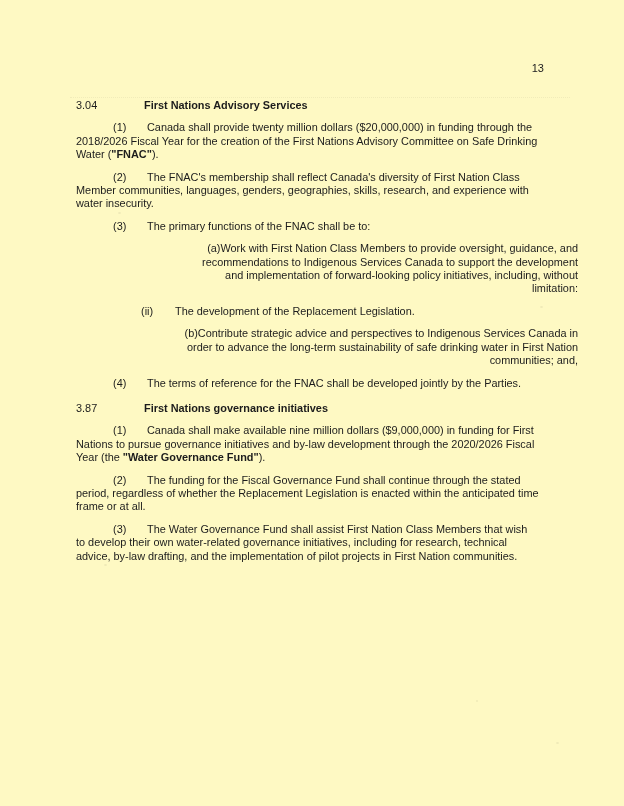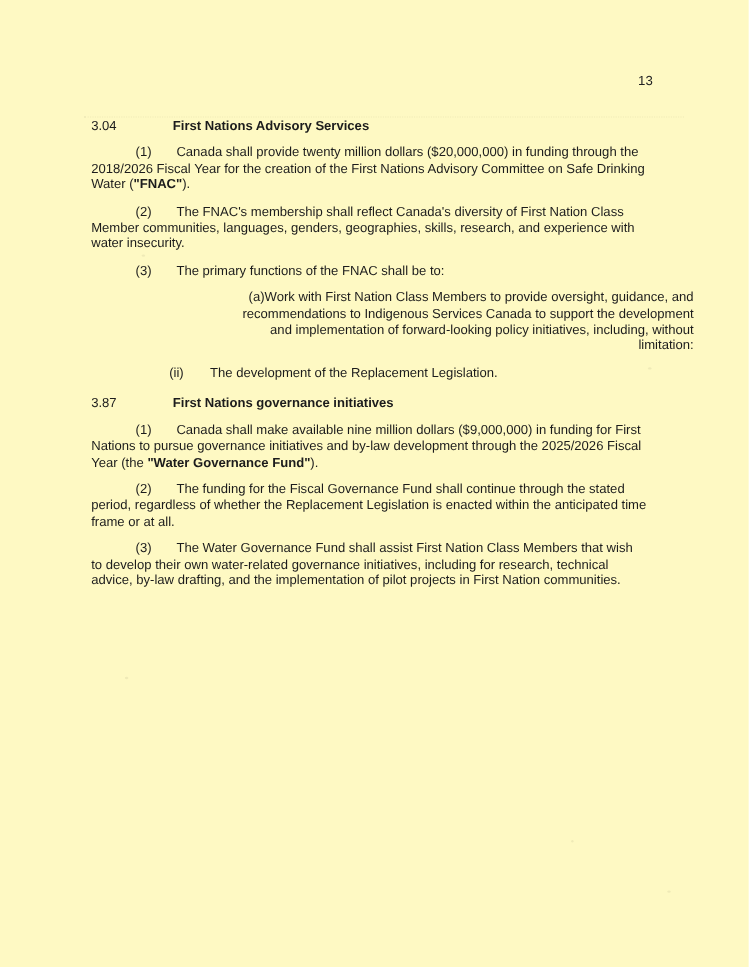--- a/index.html
+++ b/index.html
@@ -86,6 +86,9 @@
 
     <p class="item roman"><span class="ilabel">(ii)</span><span>The development of the Replacement Legislation.</span></p>
 
+    <p class="item sub"><span class="ilabel">(b)</span><span>Contribute strategic advice and perspectives to Indigenous Services Canada in
+order to advance the long-term sustainability of safe drinking water in First Nation
+communities; and,</span></p>
 
 
 

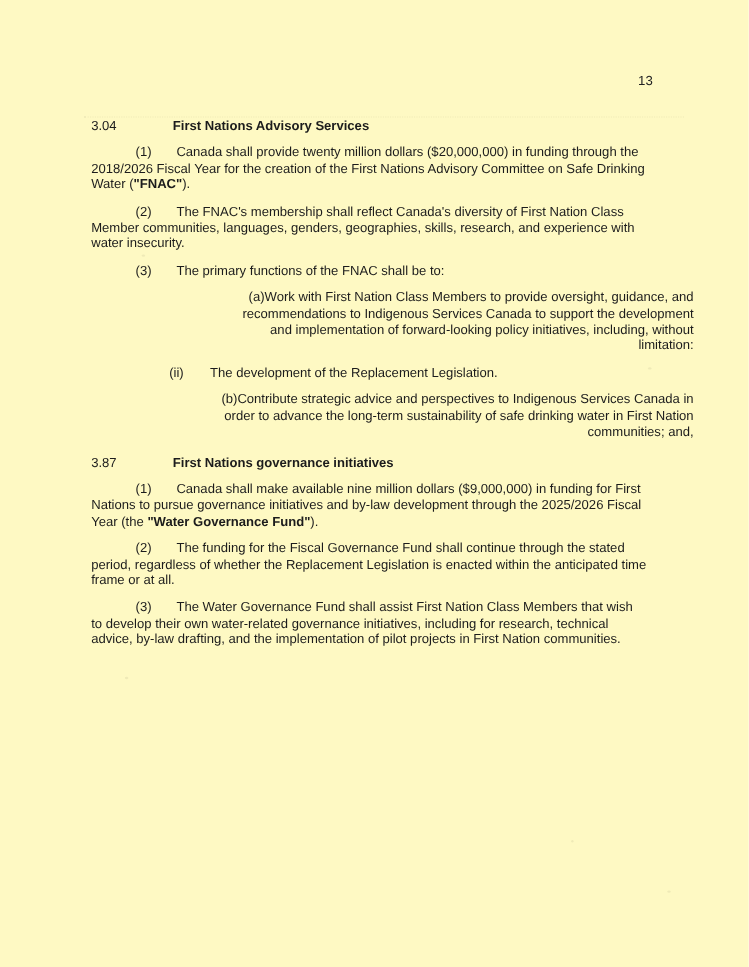--- a/index.html
+++ b/index.html
@@ -91,6 +91,7 @@
 communities; and,</span></p>
 
 
+    <p class="para"><span class="pnum">(4)</span><span>The terms of reference for the FNAC shall be developed jointly by the Parties.</span></p>
 
     <div class="heading second"><span class="secnum">3.87</span><span class="sectitle">First Nations governance initiatives</span></div>
 

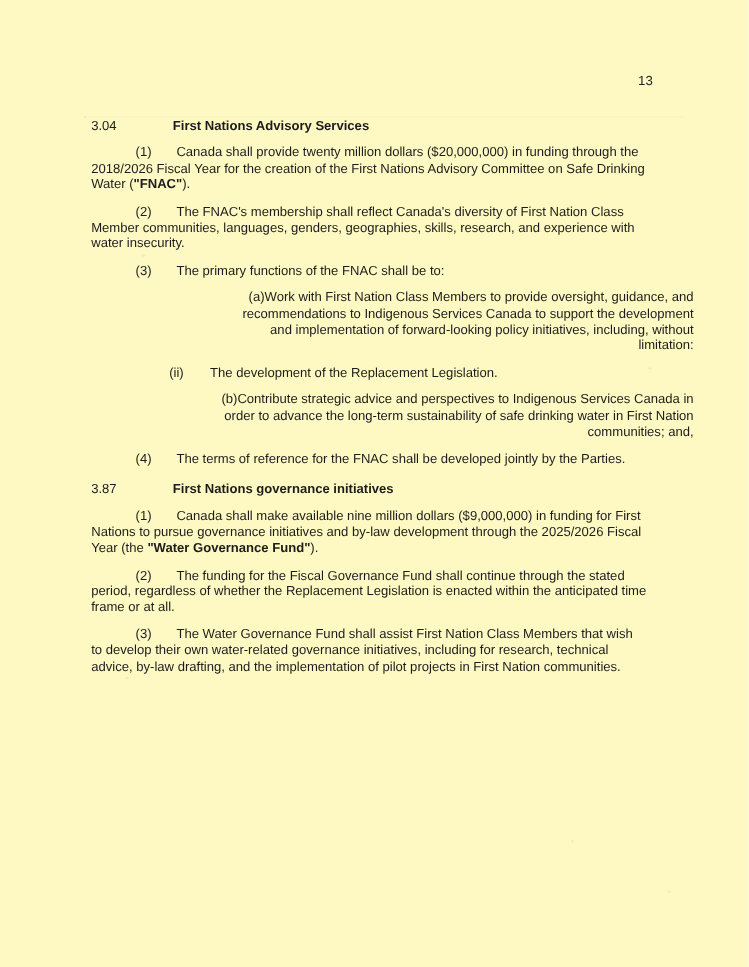--- a/index.html
+++ b/index.html
@@ -96,7 +96,7 @@
     <div class="heading second"><span class="secnum">3.87</span><span class="sectitle">First Nations governance initiatives</span></div>
 
     <p class="para"><span class="pnum">(1)</span><span>Canada shall make available nine million dollars ($9,000,000) in funding for First
-Nations to pursue governance initiatives and by-law development through the 2025/2026 Fiscal
+Nations to pursue governance initiatives and by-law development through the 2020/2026 Fiscal
 Year (the </span><b class="term">"Water Governance Fund"</b><span>).</span></p>
 
     <p class="para"><span class="pnum">(2)</span><span>The funding for the Fiscal Governance Fund shall continue through the stated

